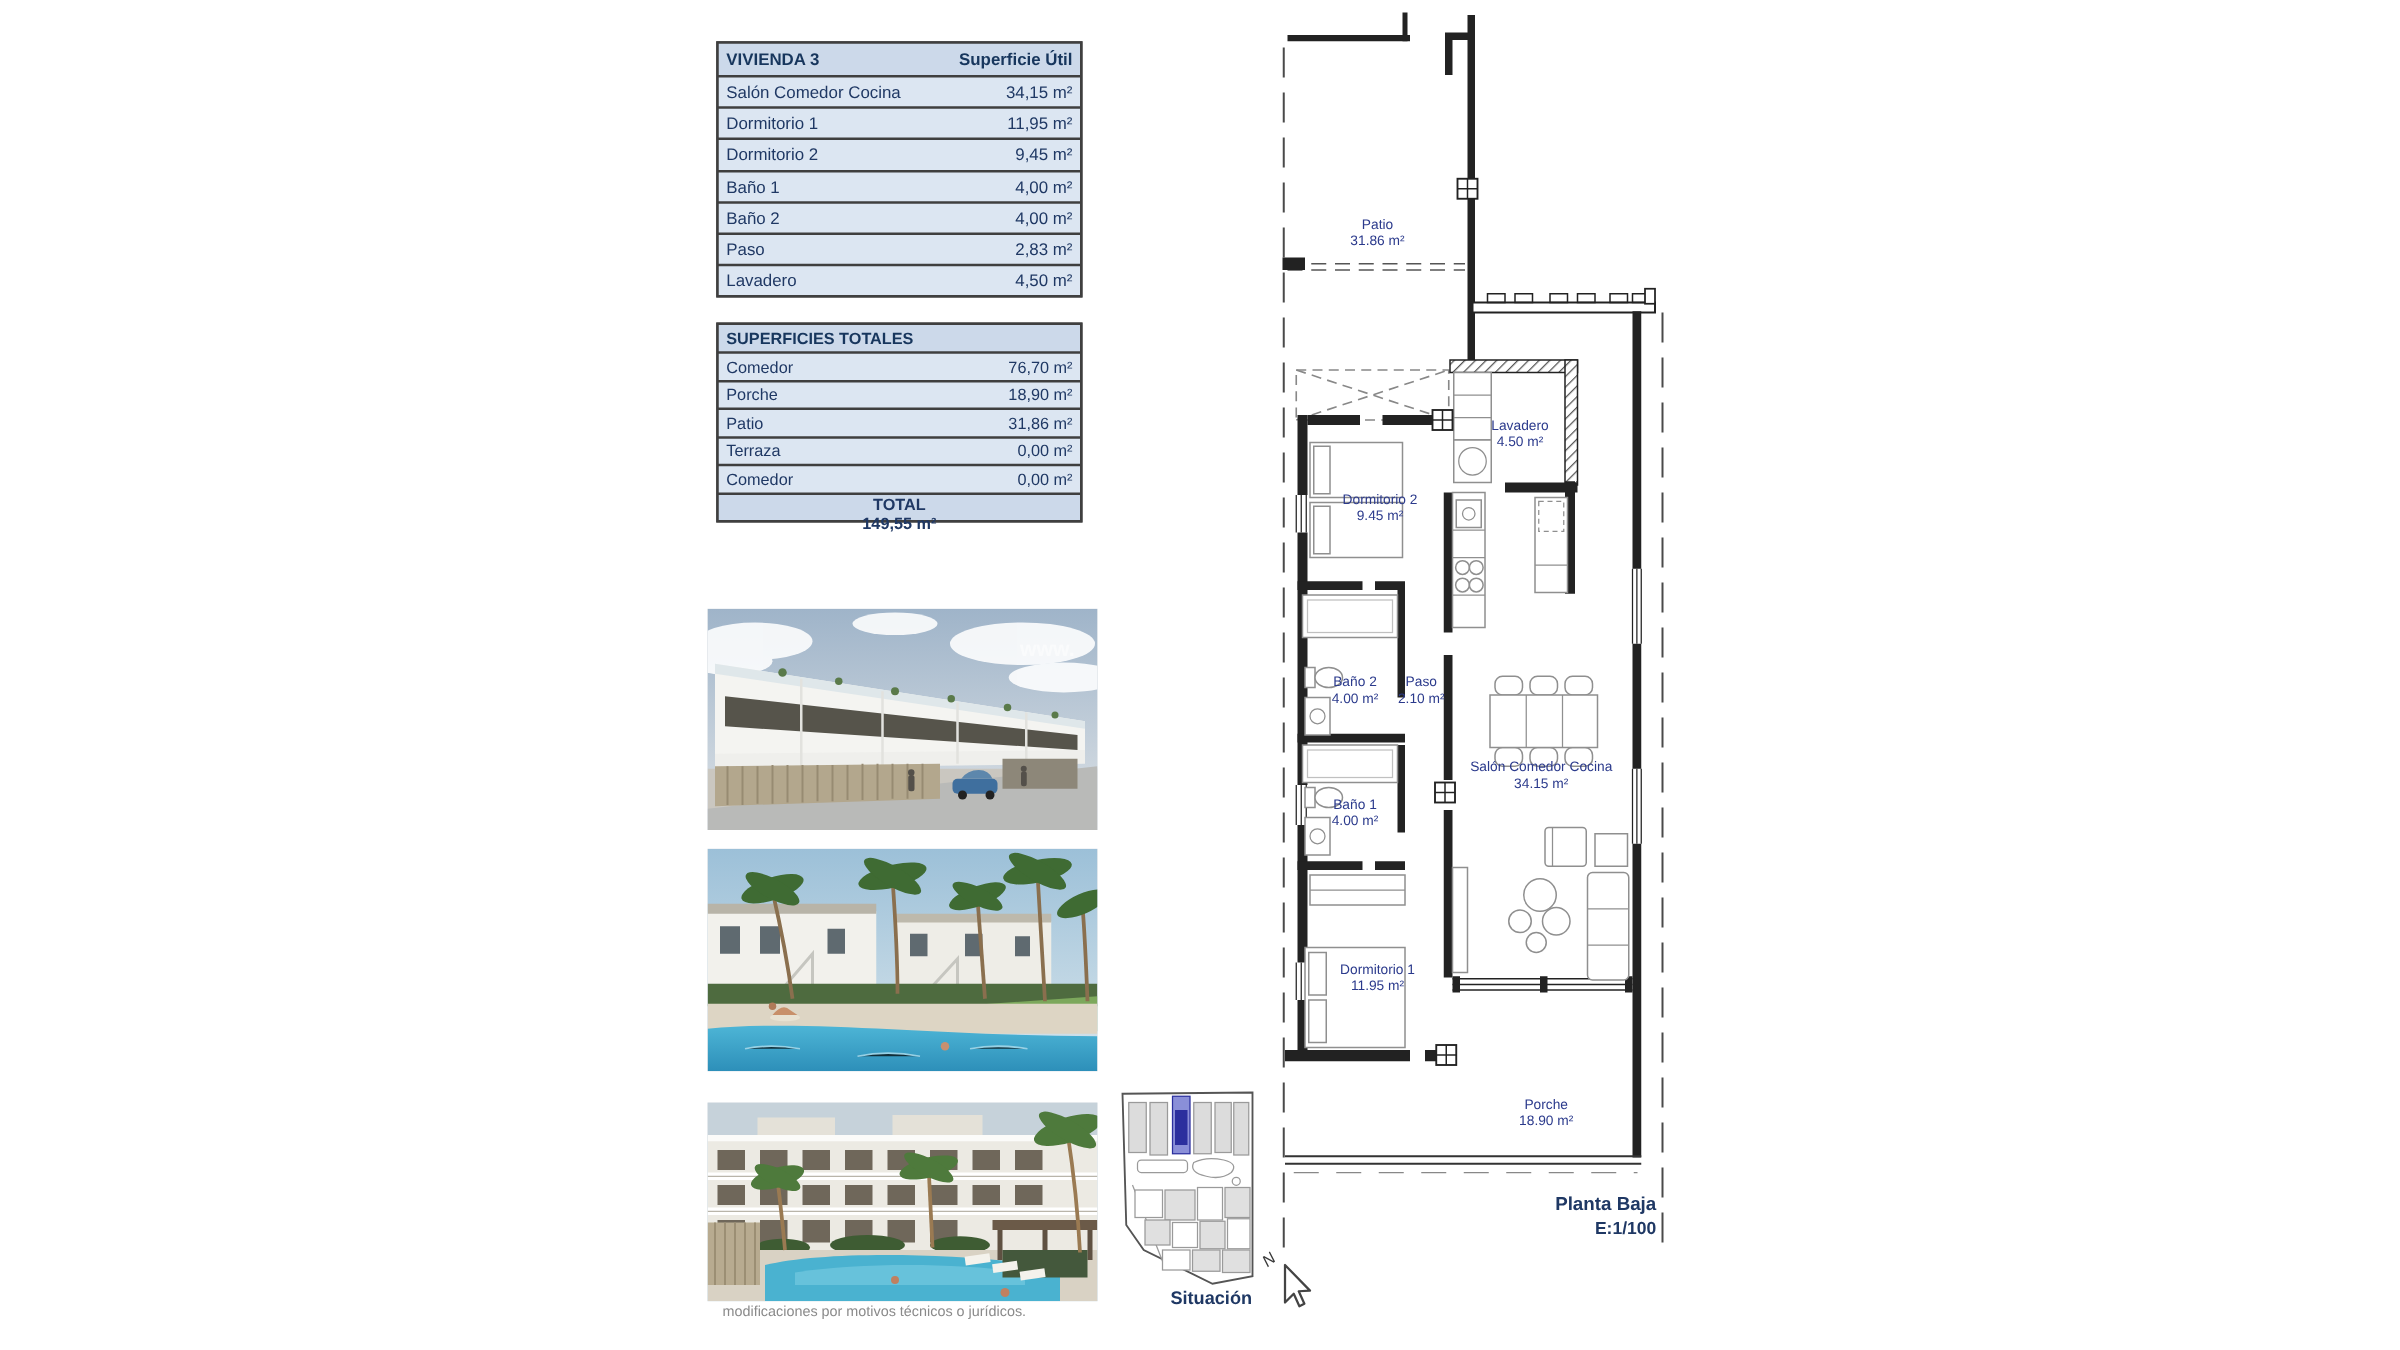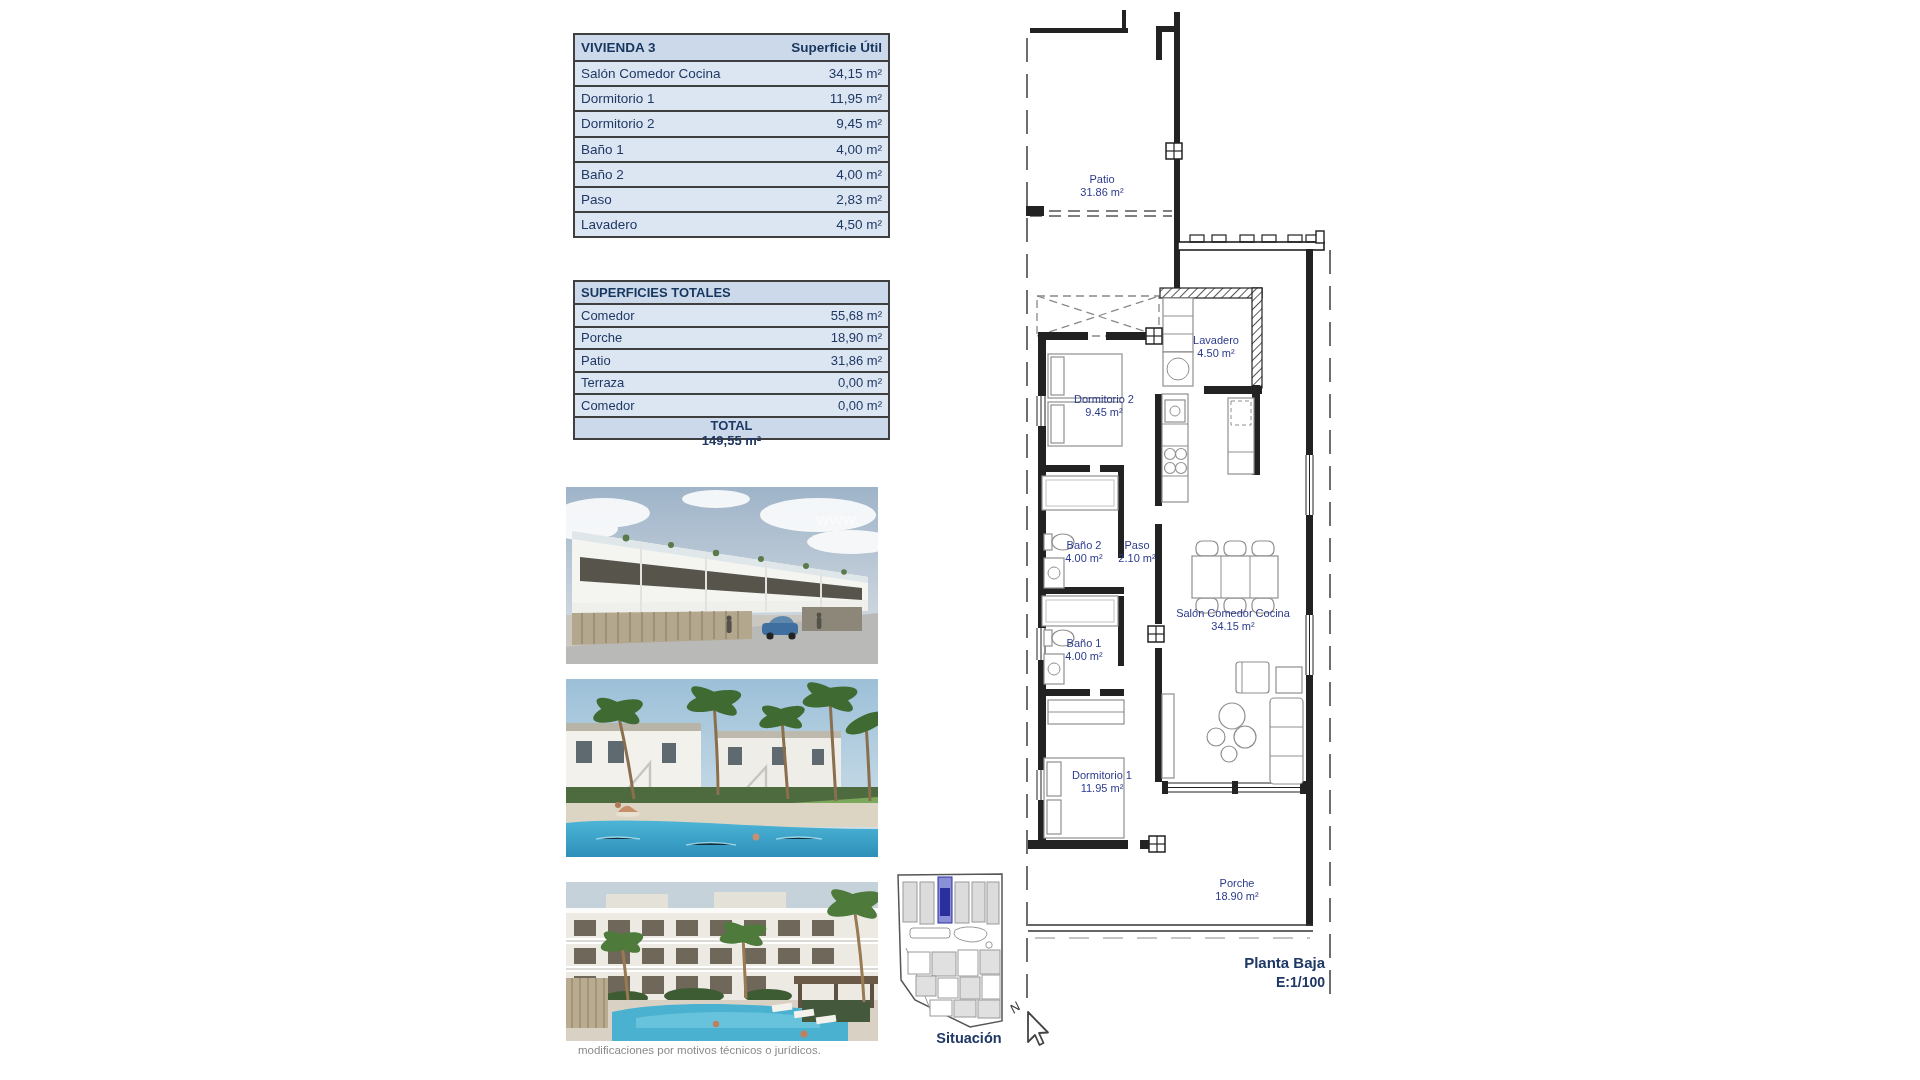--- a/index.html
+++ b/index.html
@@ -6,7 +6,7 @@
   .page{position:relative;width:1920px;height:1080px;background:#fff;overflow:hidden;
         font-family:"Liberation Sans",sans-serif;}
   
-  .tbl{position:absolute;left:573px;width:317px;border:2px solid #3f3f3f;background:#3f3f3f;
+  .tbl{position:absolute;left:573px;width:293px;border:2px solid #3f3f3f;background:#3f3f3f;
        display:flex;flex-direction:column;gap:2px;box-sizing:border-box;}
   #tbl-vivienda{top:33px;}
   #tbl-totales{top:280px;}

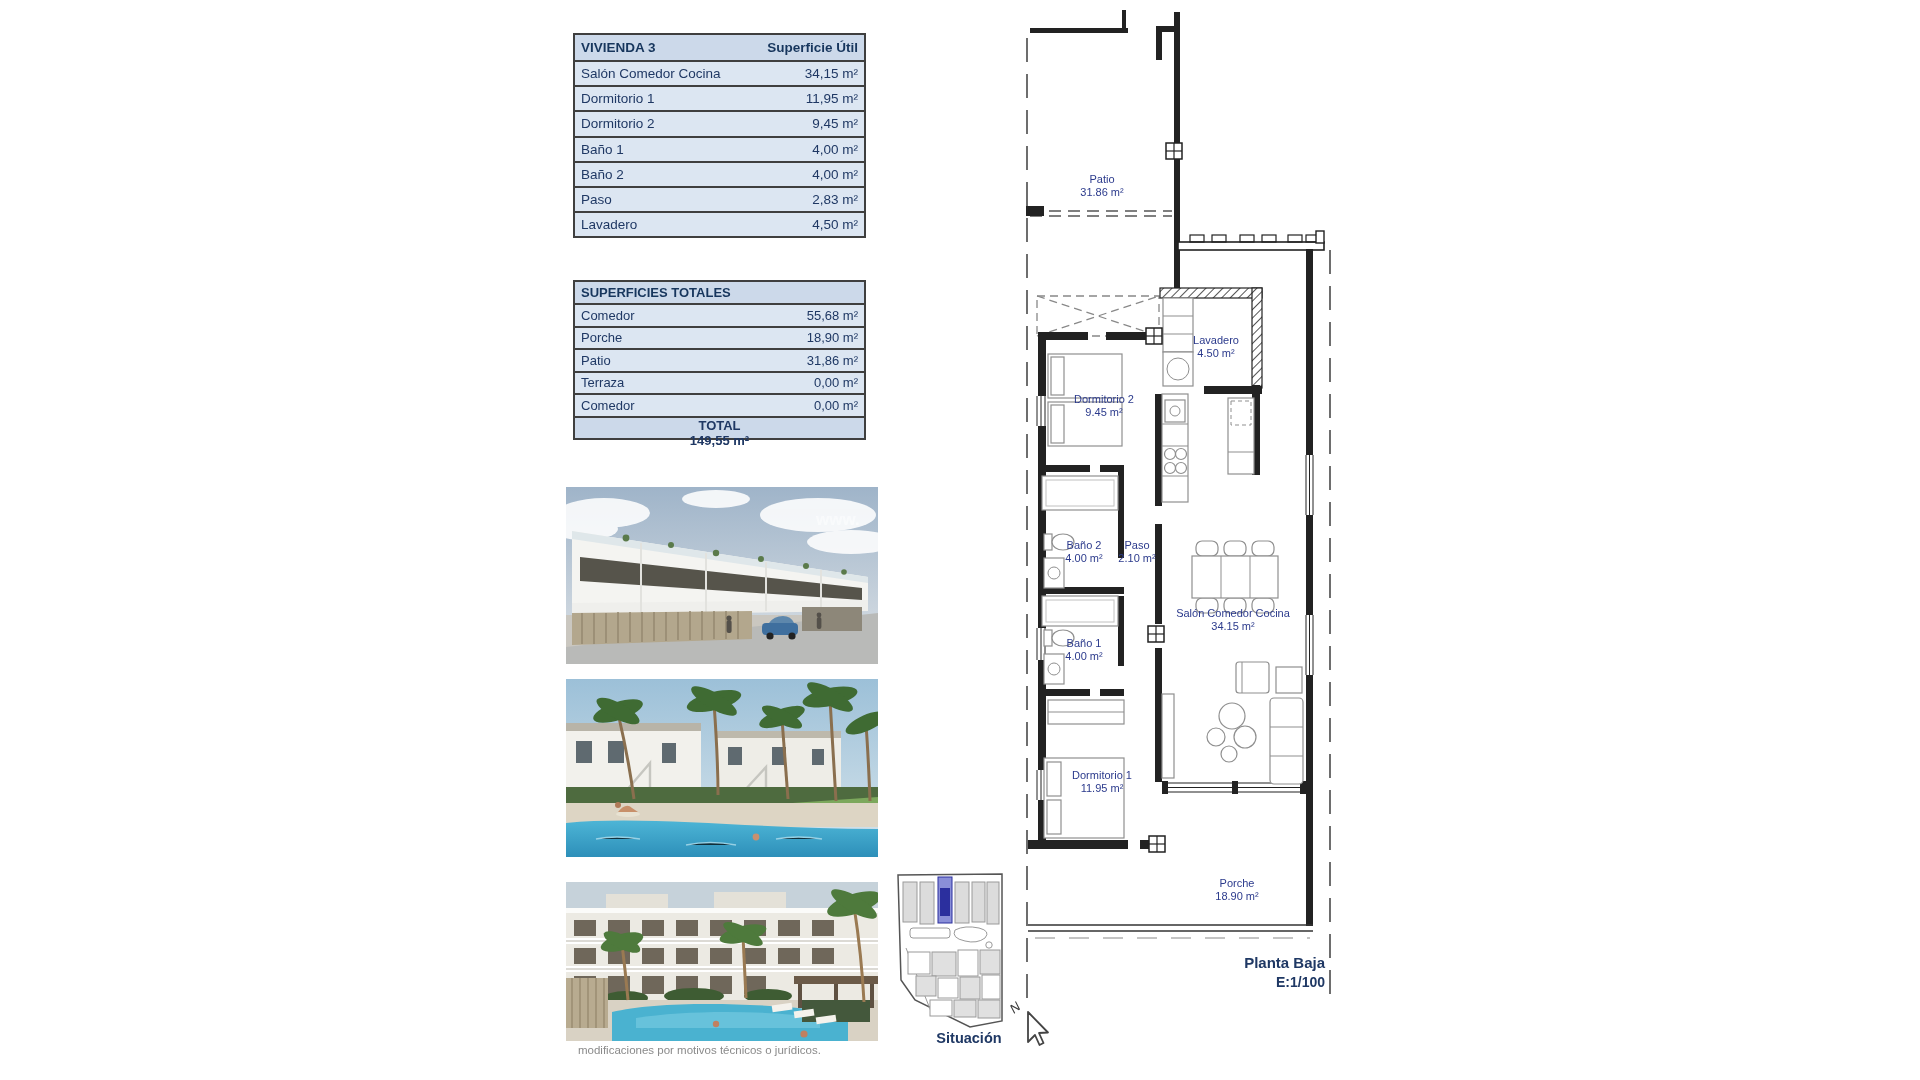--- a/index.html
+++ b/index.html
@@ -9,7 +9,7 @@
   .tbl{position:absolute;left:573px;width:293px;border:2px solid #3f3f3f;background:#3f3f3f;
        display:flex;flex-direction:column;gap:2px;box-sizing:border-box;}
   #tbl-vivienda{top:33px;}
-  #tbl-totales{top:280px;}
+  #tbl-totales{top:258px;}
   .trow{display:flex;justify-content:space-between;align-items:center;background:#dce6f2;
         color:#1f3864;font-size:13.5px;padding:0 6px;height:23.2px;}
   .thead{background:#ccd9ea;font-weight:bold;color:#17365d;height:25px;}

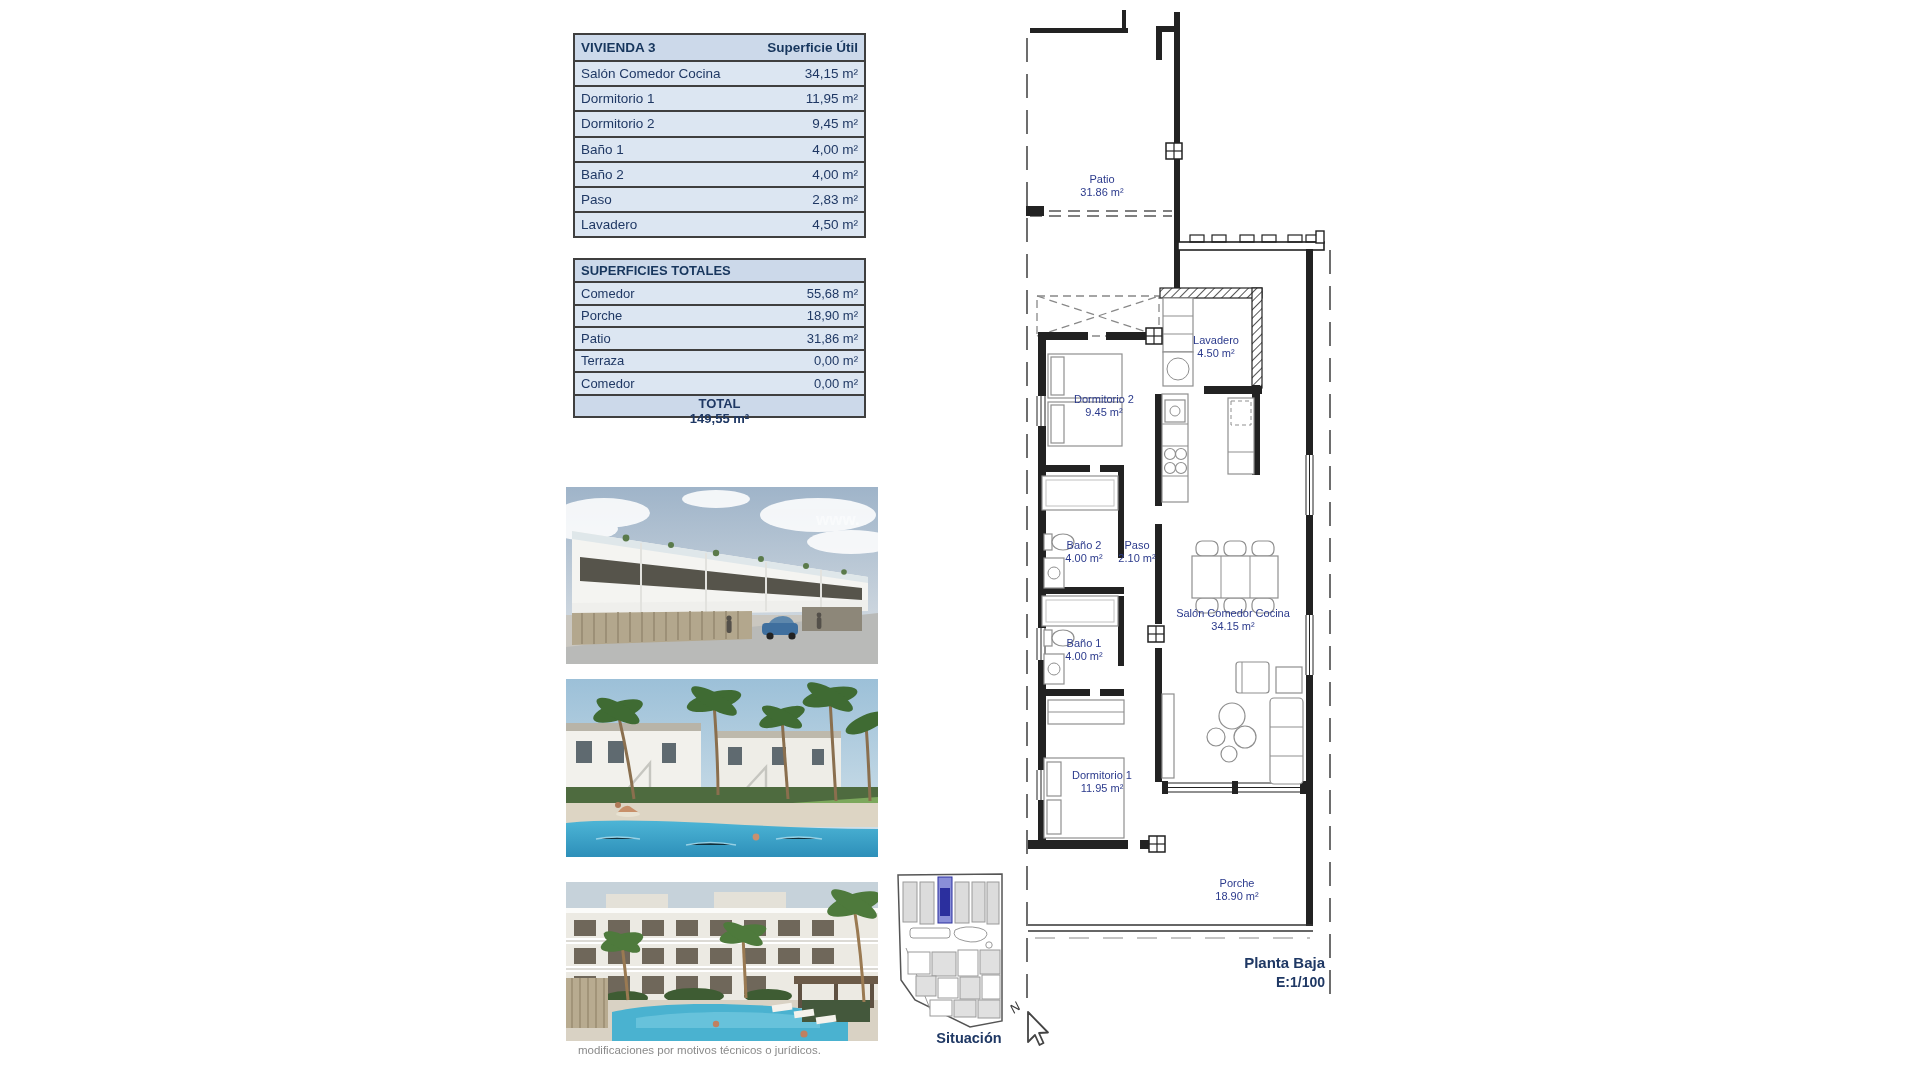--- a/index.html
+++ b/index.html
@@ -83,7 +83,7 @@
     </div>
     <div class="trow">
       <span>Comedor</span>
-      <span>55,68 m²</span>
+      <span>76,70 m²</span>
     </div>
     <div class="trow">
       <span>Porche</span>

